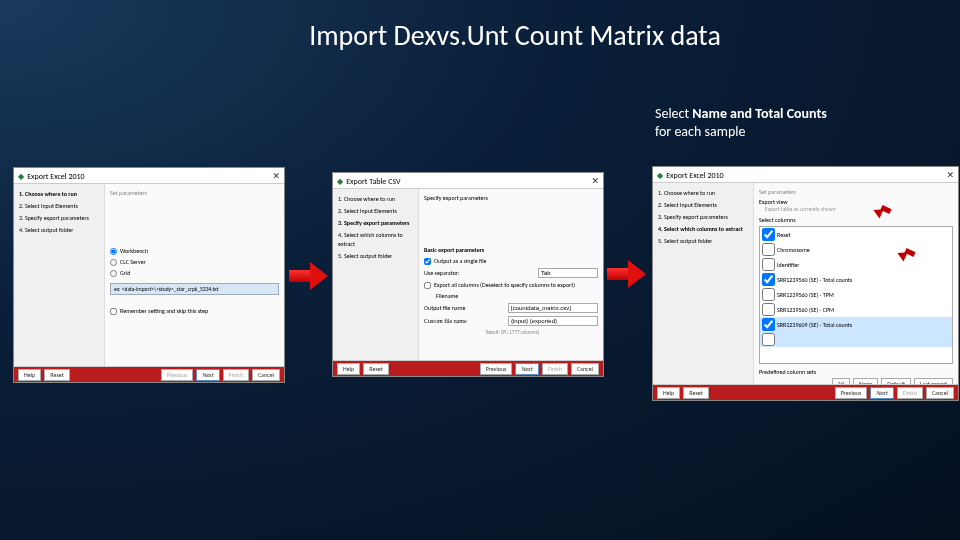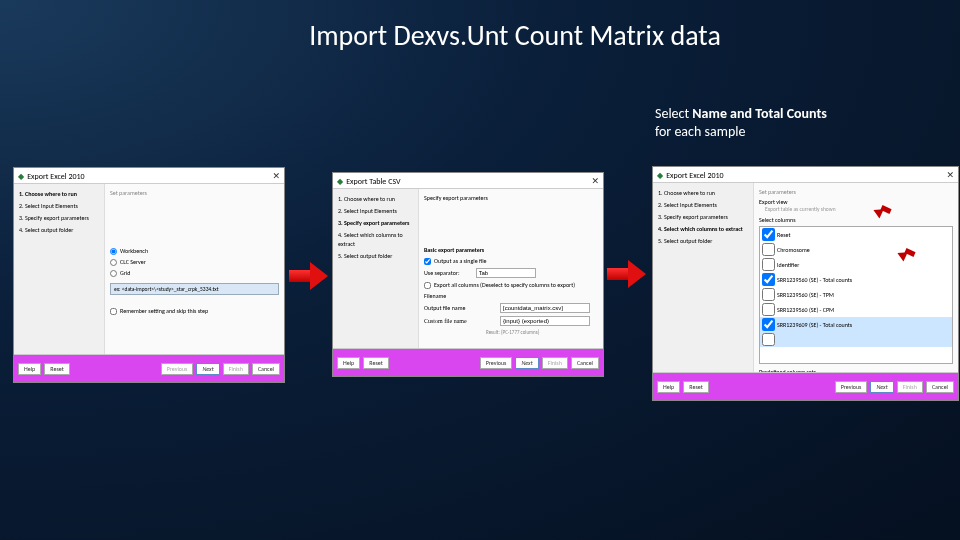--- a/index.html
+++ b/index.html
@@ -96,7 +96,7 @@
     margin-bottom: 3px;
   }
   .radio input, .check input { width: 7px; height: 7px; }
-  .field { display: flex; align-items: center; gap: 16px; margin-bottom: 3px; font-size: 6px; }
+  .field { display: flex; align-items: center; gap: 16px; margin-bottom: 3px; font-size: 6px; justify-content: space-between; }
   .field input[type=text] {
     font-size: 6px;
     padding: 1px 2px;

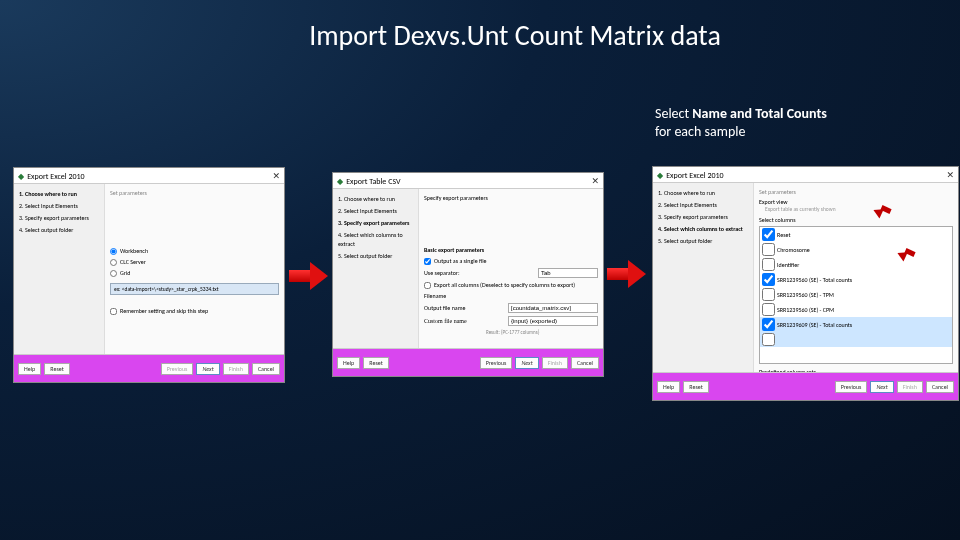--- a/index.html
+++ b/index.html
@@ -264,7 +264,7 @@
           <input type="checkbox" style="">
           <span>Export all columns  (Deselect to specify columns to export)</span>
         </div>
-      <div style="margin:3px 0;">Filename</div>
+      <div style="margin:3px 12px;">Filename</div>
       <div class="field">
         <span style="width:60px;">Output file name</span>
         <input type="text" style="width: 90px;" value="[countdata_matrix.csv]">

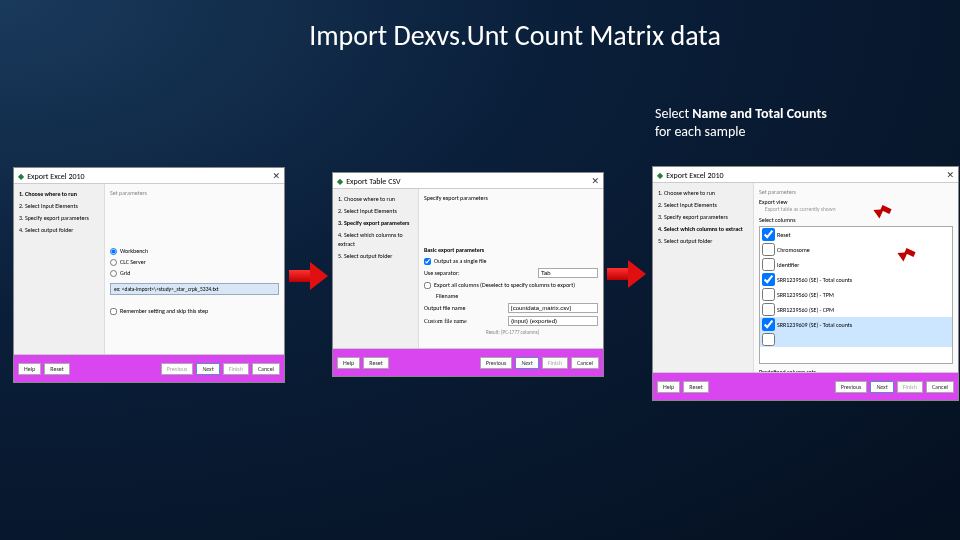--- a/index.html
+++ b/index.html
@@ -69,8 +69,8 @@
     bottom: 0;
     left: 0;
     right: 0;
-    height: 28px;
-    background: #d946ef;
+    height: 16px;
+    background: #b91c1c;
     border-top: 1px solid #ccc;
     display: flex;
     align-items: center;

